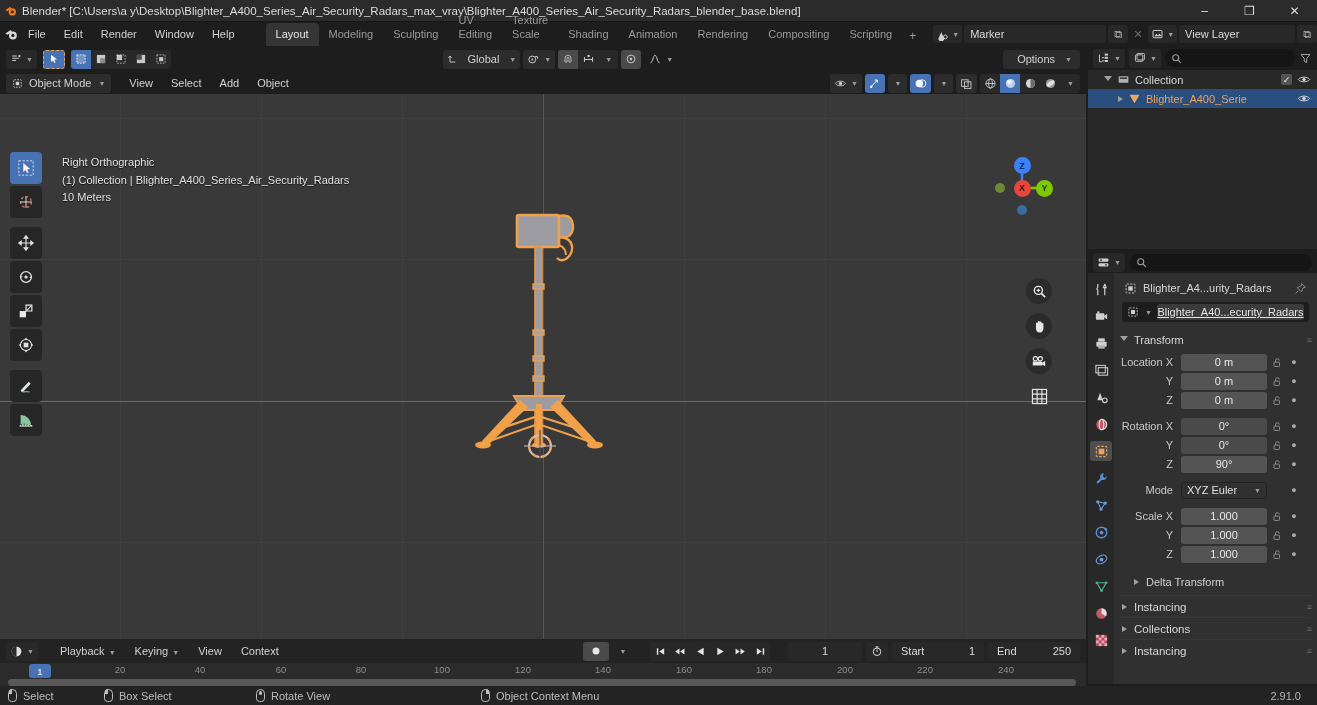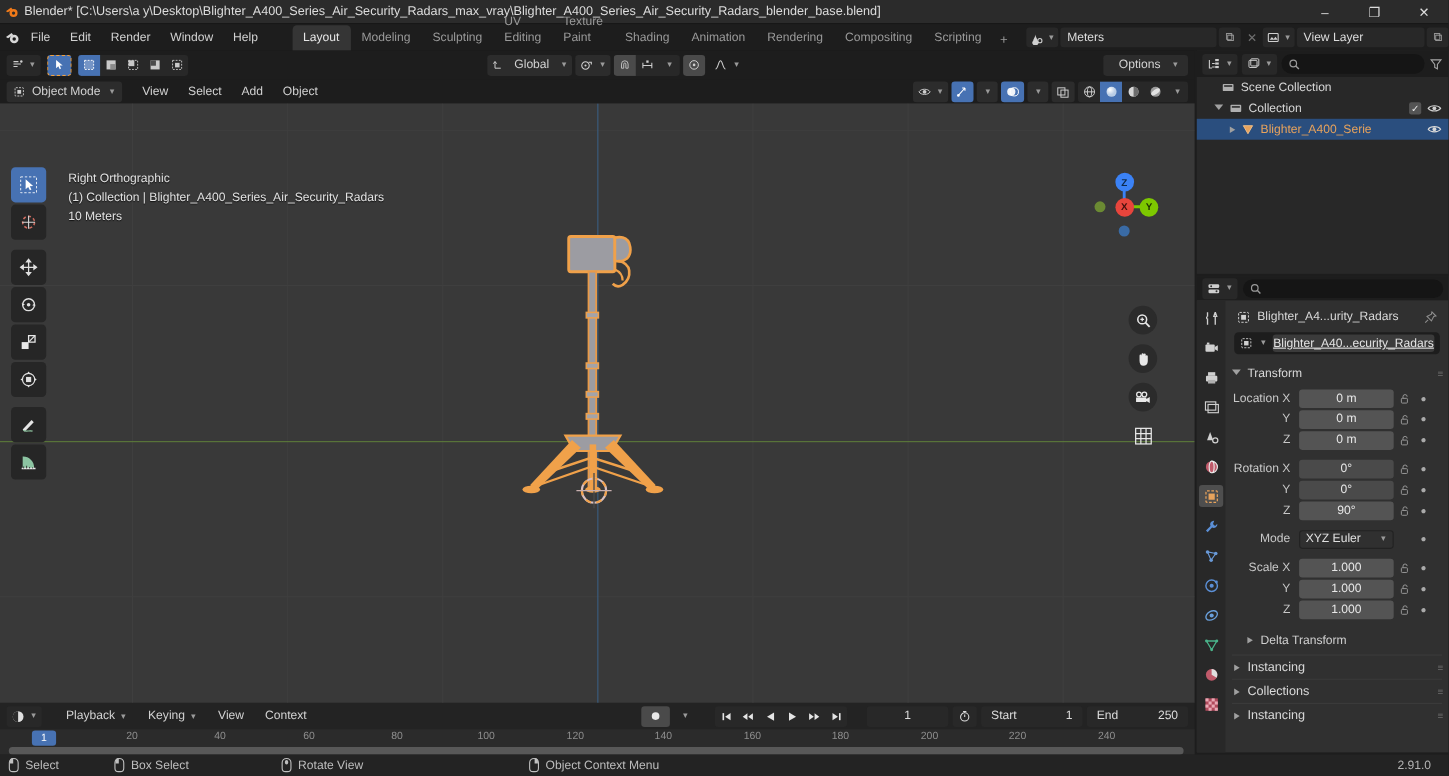--- a/index.html
+++ b/index.html
@@ -247,7 +247,7 @@
       <div class="wsp-tab">Modeling</div>
       <div class="wsp-tab">Sculpting</div>
       <div class="wsp-tab">UV Editing</div>
-      <div class="wsp-tab">Texture Paint</div>
+      <div class="wsp-tab">Texture Scale</div>
       <div class="wsp-tab">Shading</div>
       <div class="wsp-tab">Animation</div>
       <div class="wsp-tab">Rendering</div>

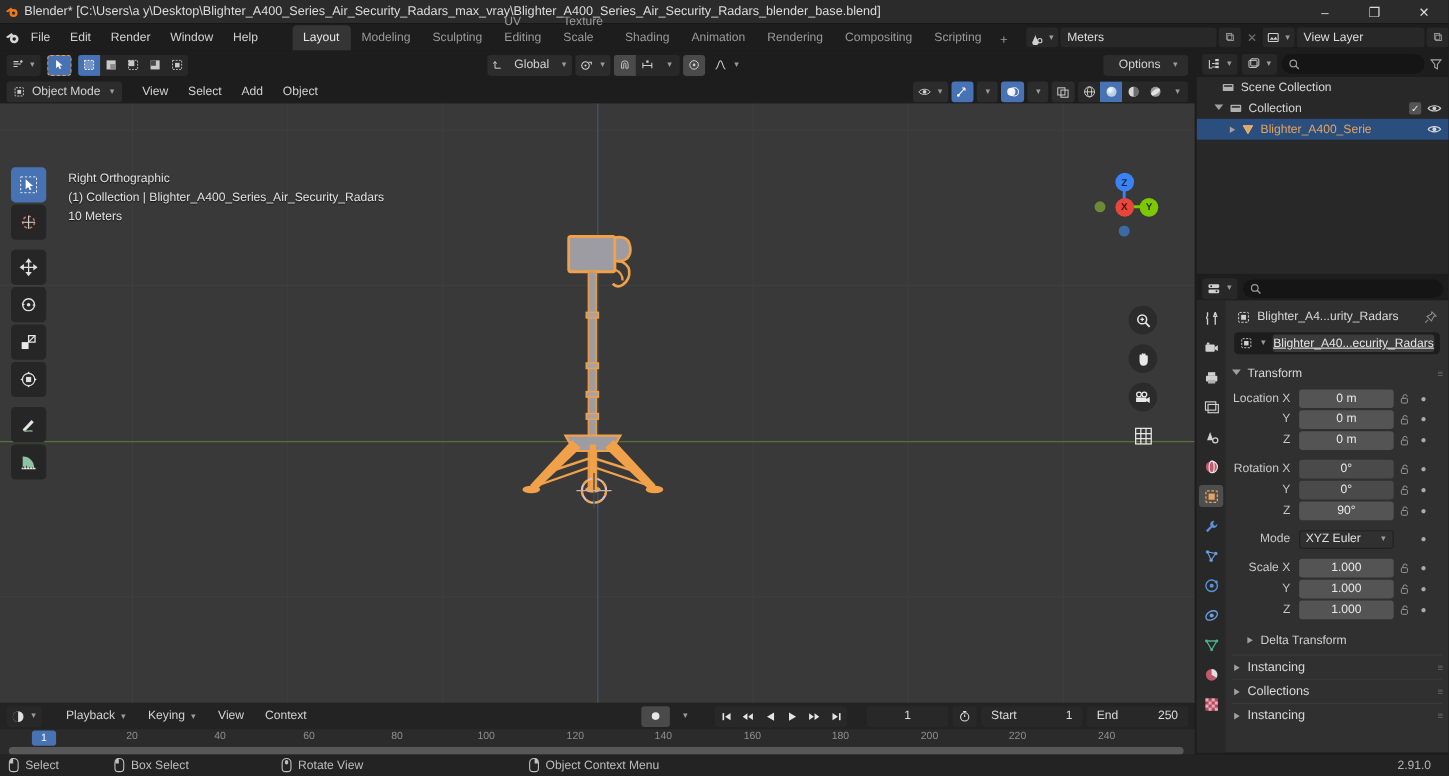--- a/index.html
+++ b/index.html
@@ -264,7 +264,7 @@
           </svg>
         <span class="chev">▼</span>
       </div>
-      <div class="id-field" style="width:142px">Meters</div>
+      <div class="id-field" style="width:142px">Marker</div>
       <div class="id-sm">⧉</div>
       <div class="id-x">✕</div>
       <div class="mini-btn">

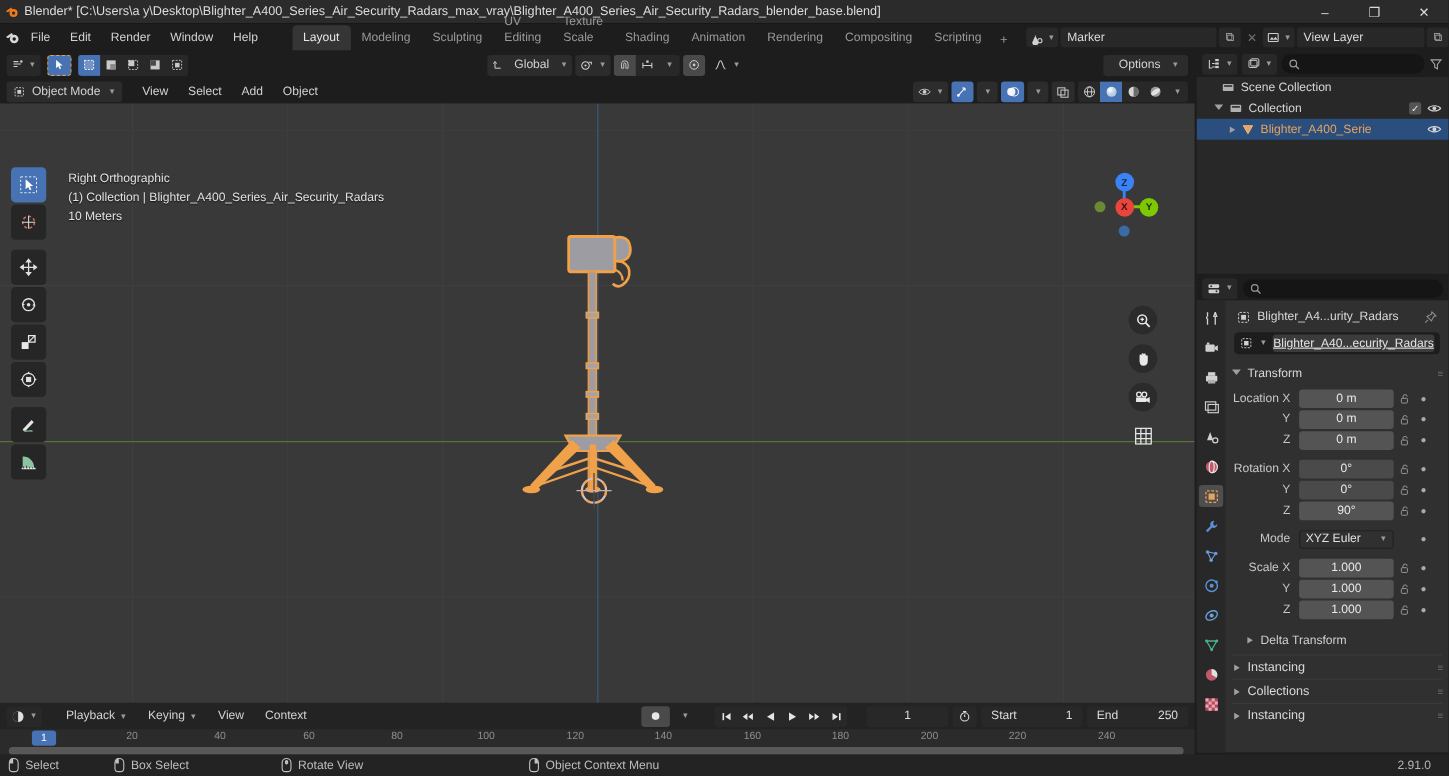--- a/index.html
+++ b/index.html
@@ -750,16 +750,6 @@
       </div>
     </div>
 
-    <div class="ol-row">
-      <span style="width:11px"></span>
-      <span>
-        <svg width="13" height="13" viewBox="0 0 16 16">
-            <rect x="2" y="4" width="12" height="8" rx="1" fill="#b0b0b0"></rect>
-            <rect x="3.5" y="5.4" width="9" height="2" fill="#3a3a3a"></rect>
-          </svg>
-      </span>
-      <span>Scene Collection</span>
-    </div>
 
     <div class="ol-row" style="padding-left:16px">
       <span class="tri down"></span>

